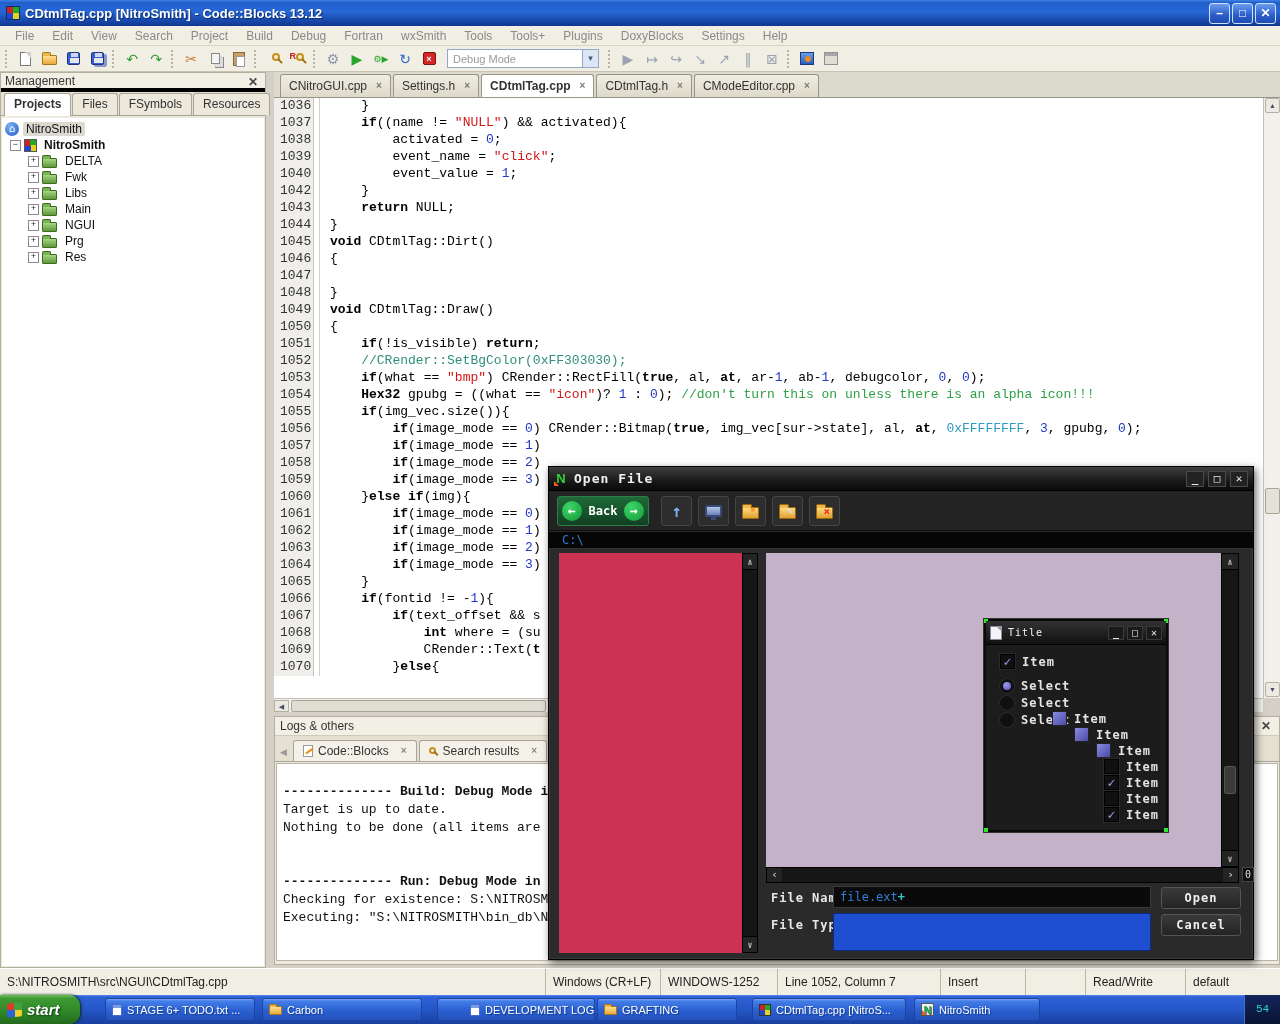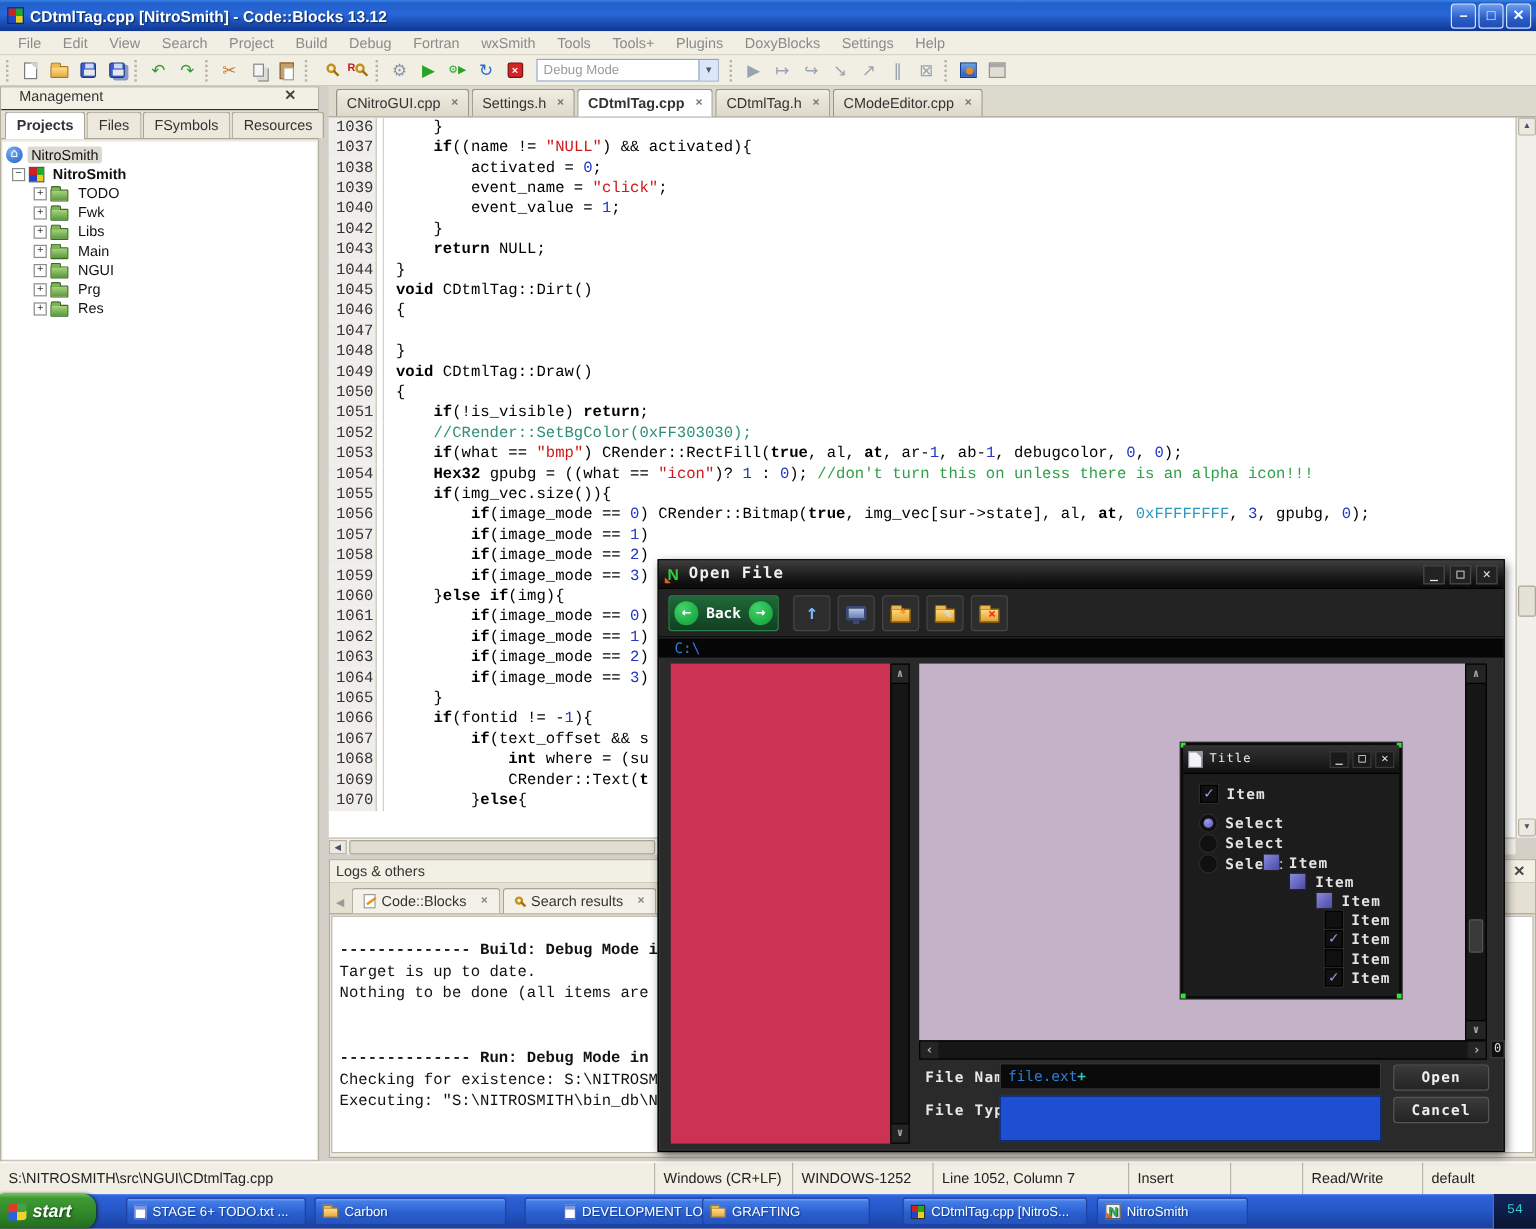--- a/index.html
+++ b/index.html
@@ -49,7 +49,7 @@
 
   
   .mgmt{left:0;top:72px;width:266px;height:896px;background:#ece9dd;border:1px solid #b4b0a0}
-  .mgmt-cap{height:19px;display:flex;align-items:flex-start;background:#f2f0e4;border-bottom:1px solid #000000;padding:0 15px}
+  .mgmt-cap{height:19px;display:flex;align-items:flex-end;background:#f2f0e4;border-bottom:4px solid #000000;padding:0 4px}
   .mgmt-cap span.t{flex:1;font-size:12px;color:#333}
   .capx{font:bold 12px/12px "Liberation Sans",sans-serif;color:#444;padding:0 3px}
   .mtabs{display:flex;align-items:flex-end;height:24px;padding:2px 2px 0 3px;border-bottom:1px solid #a8a49a;background:#e4e1d3}

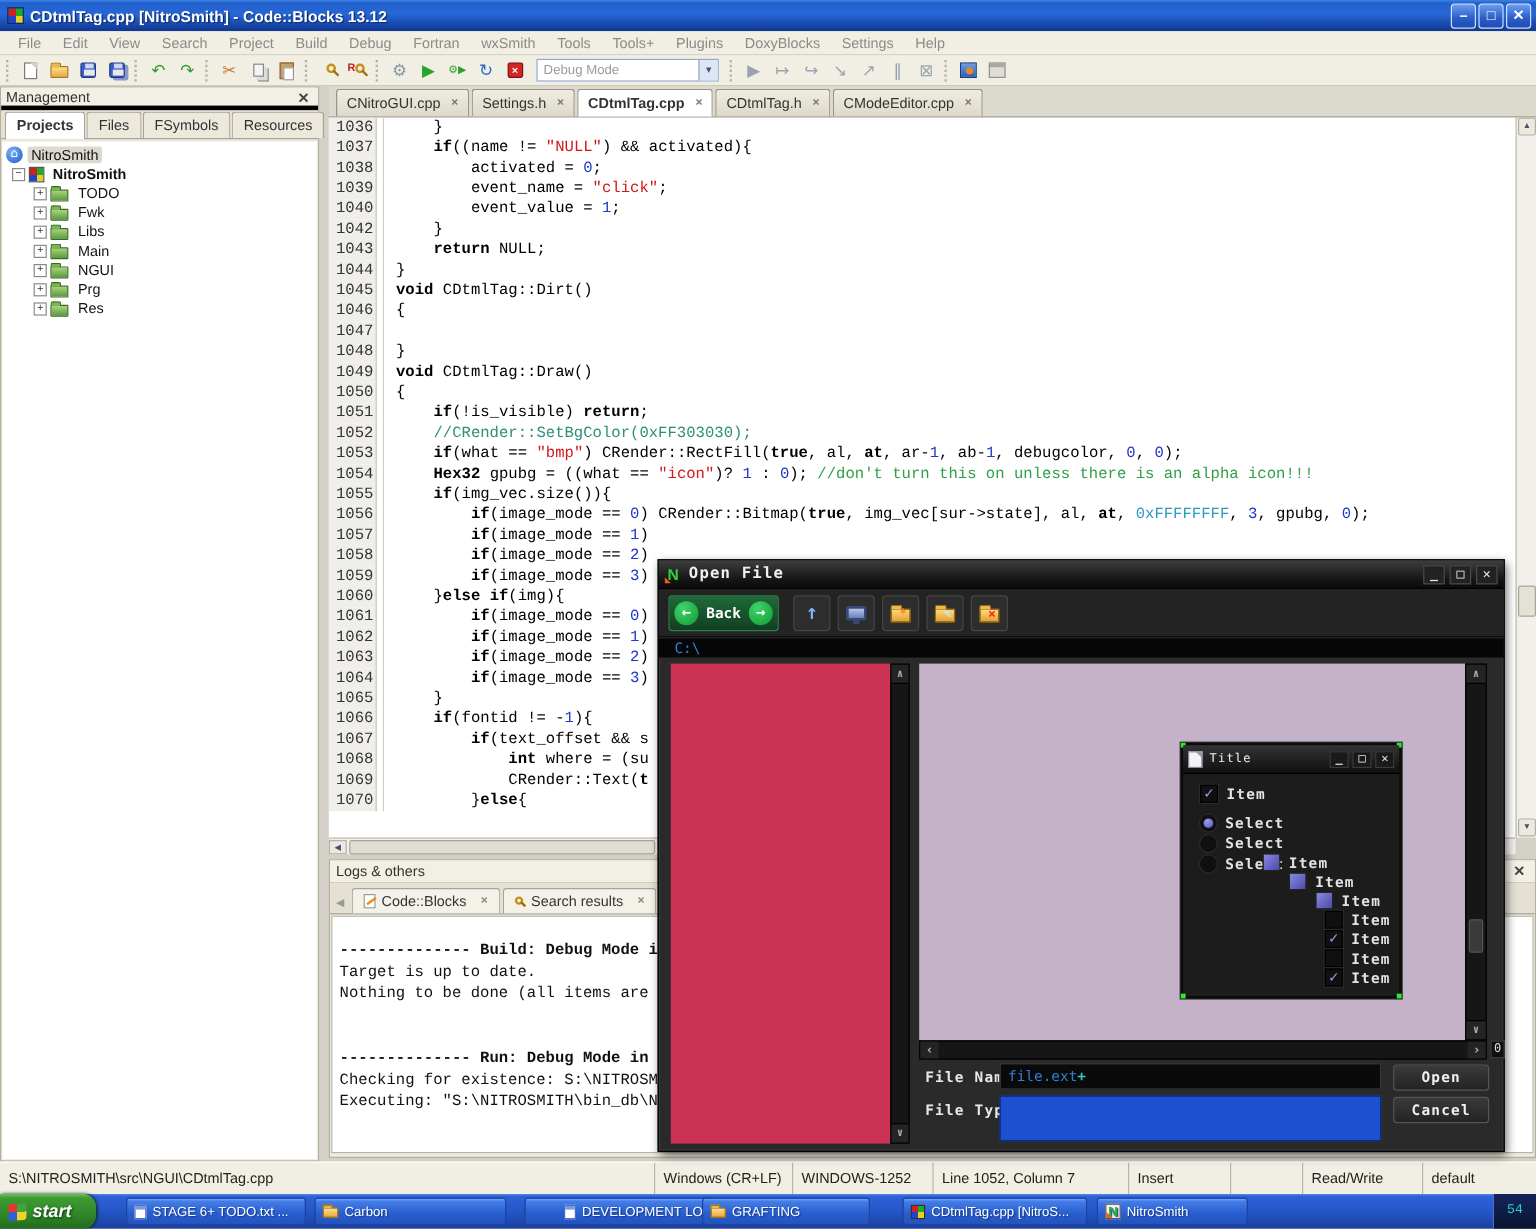--- a/index.html
+++ b/index.html
@@ -311,7 +311,7 @@
       <div class="trow" style="padding-left: 20px;">
         <span class="exp">+</span>
         <span class="ic-gfolder"></span>
-        <span class="lbl">TODO</span>
+        <span class="lbl">DELTA</span>
       </div>
       <div class="trow" style="padding-left: 20px;">
         <span class="exp">+</span>

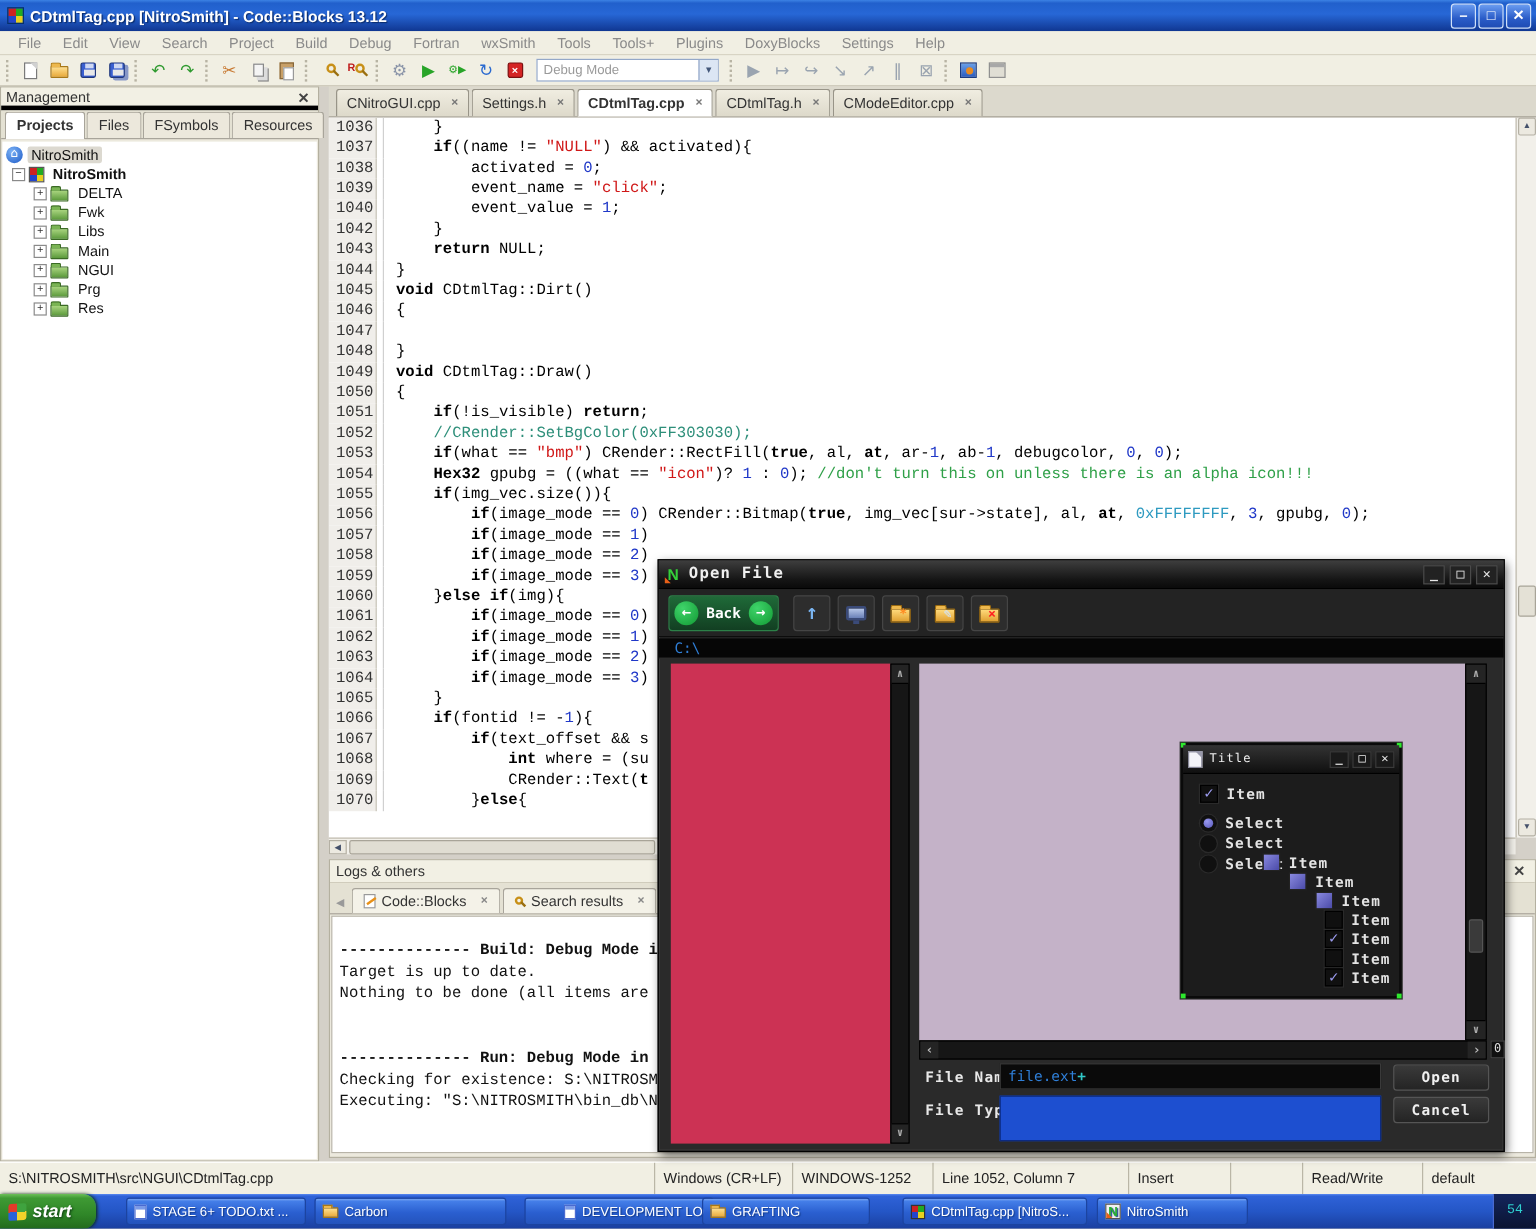--- a/index.html
+++ b/index.html
@@ -476,7 +476,7 @@
       <span class="ticn tk-notepad"></span>
       <span>DEVELOPMENT LOG.t...</span>
     </div>
-    <div class="task" style="left: 585px; width: 140px;">
+    <div class="task" style="left: 597px; width: 140px;">
       <span class="ticn tk-folderi"></span>
       <span>GRAFTING</span>
     </div>

